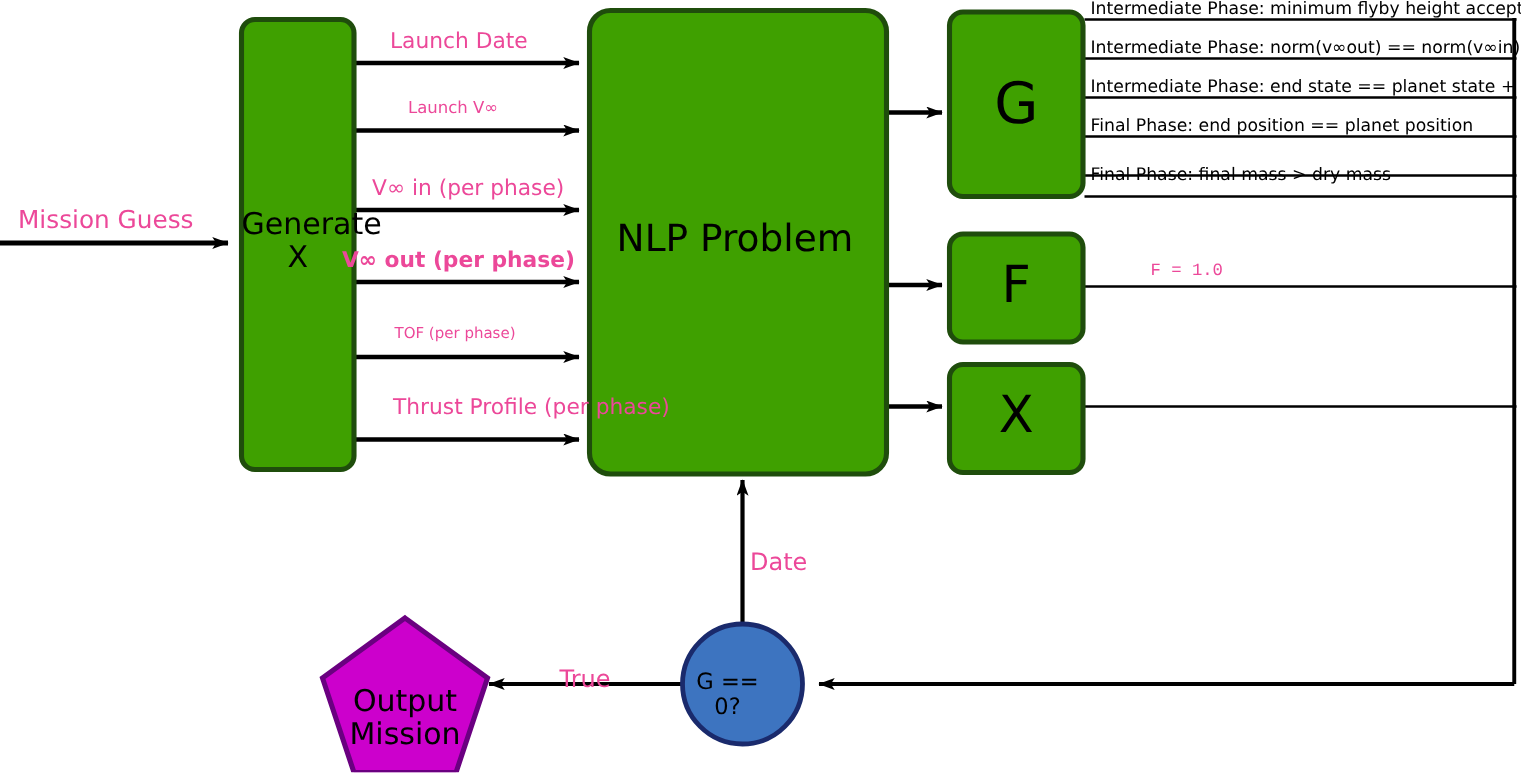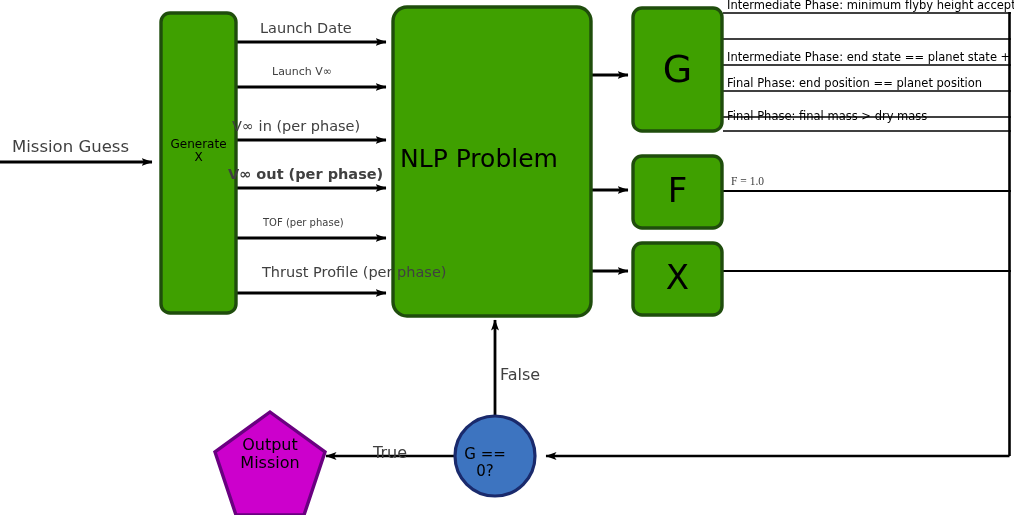--- a/index.html
+++ b/index.html
@@ -33,7 +33,7 @@
   }
   .edge-label {
     position: absolute;
-    color: #404040;
+    color: #ec4899;
     white-space: nowrap;
     line-height: 1.1;
   }

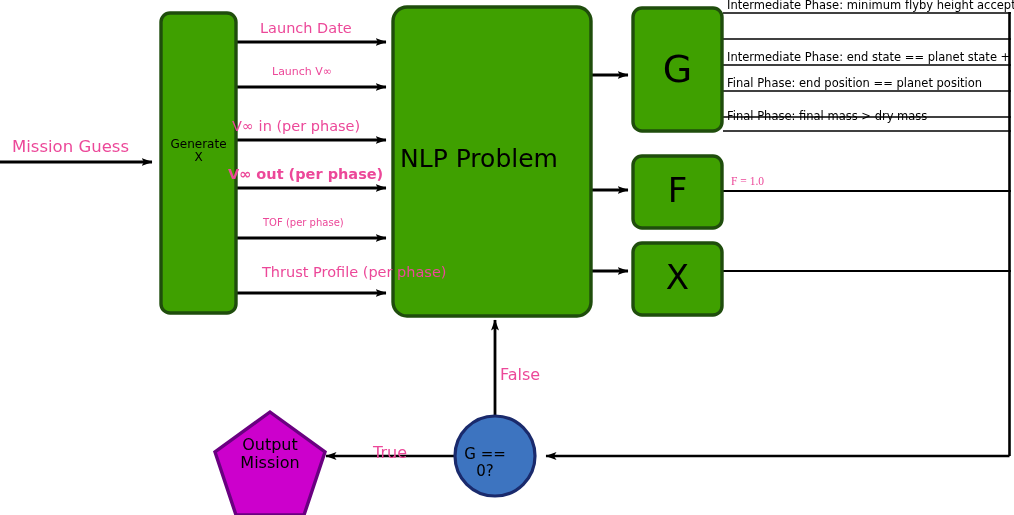--- a/index.html
+++ b/index.html
@@ -179,6 +179,7 @@
 (per phase)</div>
 
   <div class="constraint-label" style="left:727px; top:0px;">Intermediate Phase: minimum flyby height acceptable</div>
+  <div class="constraint-label" style="left:727px; top:26px;">Intermediate Phase: norm(v∞out) == norm(v∞in)</div>
   <div class="constraint-label" style="left:727px; top:52px;">Intermediate Phase: end state == planet state + v∞</div>
   <div class="constraint-label" style="left:727px; top:78px;">Final Phase: end position == planet position</div>
   <div class="constraint-label" style="left:727px; top:111px;">Final Phase: final mass &gt; dry mass</div>

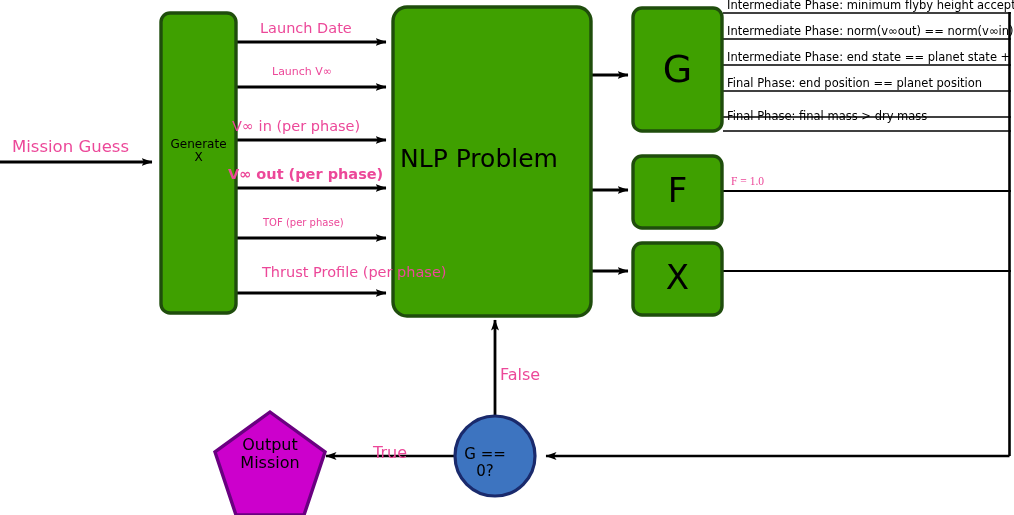--- a/index.html
+++ b/index.html
@@ -172,7 +172,7 @@
 
   <div class="edge-label" style="left:260px; top:21px; font-size:14.5px;">Launch Date</div>
   <div class="edge-label" style="left:272px; top:66px; font-size:11px;text-align:right;">Launch V∞</div>
-  <div class="edge-label" style="left:232px; top:119px; font-size:14.5px;">V∞ in (per phase)</div>
+  <div class="edge-label" style="left:248px; top:119px; font-size:14.5px;">V∞ in (per phase)</div>
   <div class="edge-label" style="left:228px; top:167px; font-size:14.5px;font-weight:bold;">V∞ out (per phase)</div>
   <div class="edge-label" style="left:263px; top:217px; font-size:10px;">TOF (per phase)</div>
   <div class="edge-label" style="left:262px; top:265px; font-size:14.5px; text-align:center; width:112px;">Thrust Profile

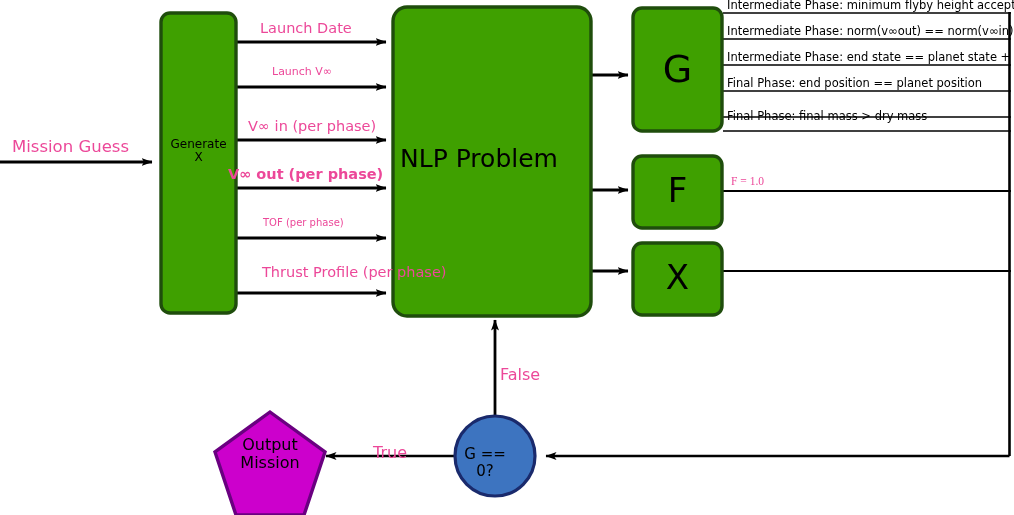--- a/index.html
+++ b/index.html
@@ -156,7 +156,7 @@
 
   <div class="edge-label" style="left:12px; top:138px; font-size:16.5px;">Mission Guess</div>
 
-  <div class="node-label" style="left:161px; top:138px; width:75px; font-size:12px;">Generate
+  <div class="node-label" style="left:161px; top:138px; width:75px; font-size:20px;">Generate
 X</div>
 
   <div class="node-label" style="left:393px; top:145px; width:172px; font-size:25px;">NLP Problem</div>

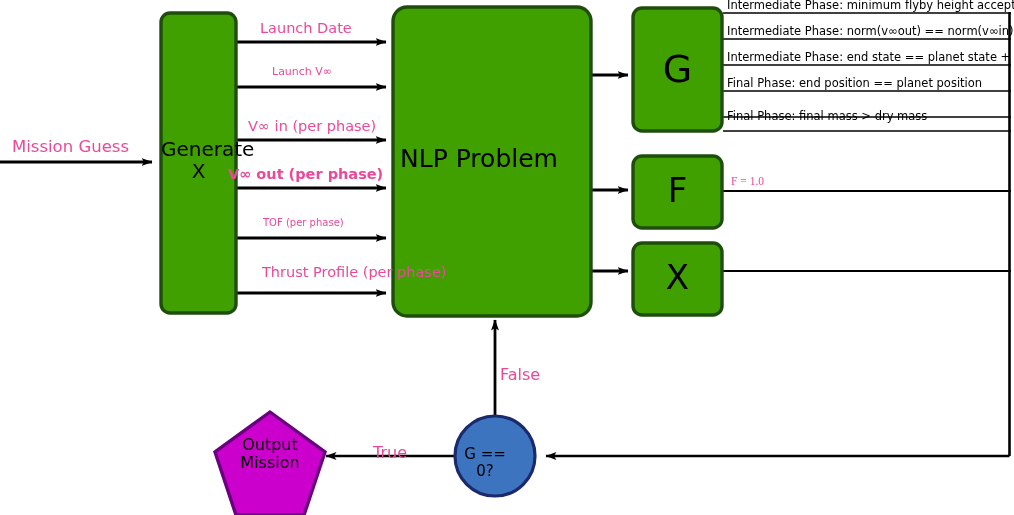--- a/index.html
+++ b/index.html
@@ -159,7 +159,7 @@
   <div class="node-label" style="left:161px; top:138px; width:75px; font-size:20px;">Generate
 X</div>
 
-  <div class="node-label" style="left:393px; top:145px; width:172px; font-size:25px;">NLP Problem</div>
+  <div class="node-label" style="left:404px; top:145px; width:172px; font-size:25px;">NLP Problem</div>
 
   <div class="node-label" style="left:633px; top:48px; width:89px; font-size:38px;">G</div>
   <div class="node-label" style="left:633px; top:171px; width:89px; font-size:34px;">F</div>

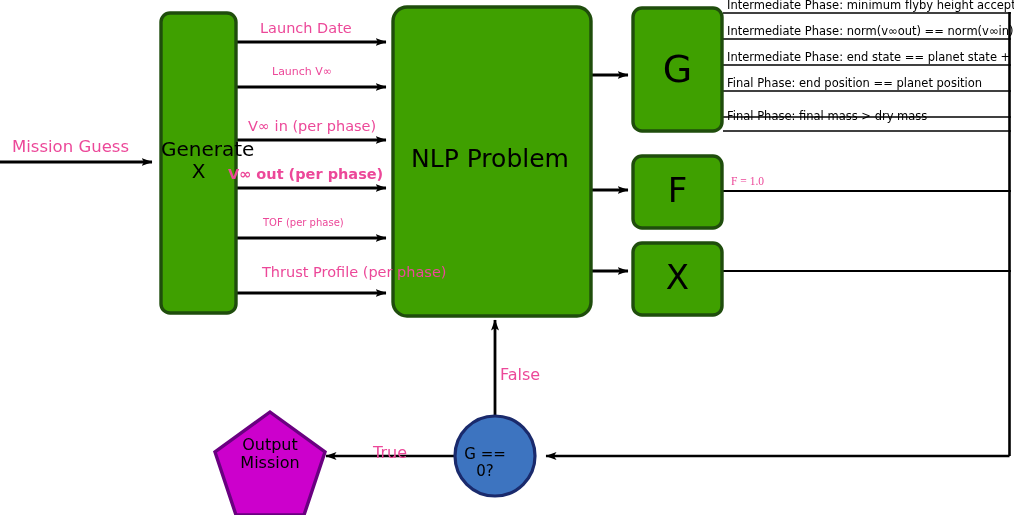--- a/index.html
+++ b/index.html
@@ -38,7 +38,8 @@
     line-height: 1.1;
   }
   .mono-label {
-    font-family: Liberation Serif, serif;
+    font-family: Liberation Mono, monospace;
+    margin-left: 36px;
   }
   .constraint-label {
     position: absolute;

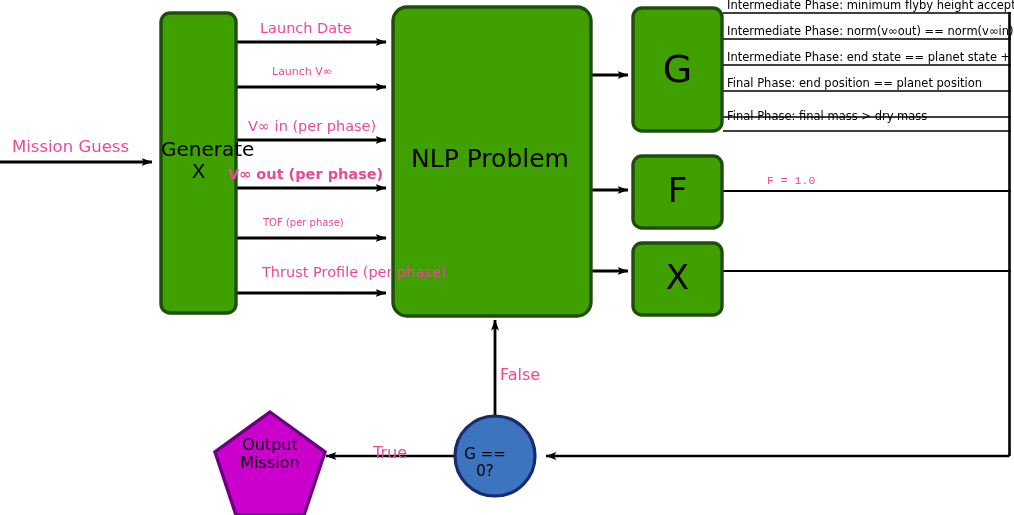--- a/index.html
+++ b/index.html
@@ -187,7 +187,7 @@
 
   <div class="edge-label mono-label" style="left:731px; top:175px; font-size:11.5px;">F = 1.0</div>
 
-  <div class="edge-label" style="left:500px; top:366px; font-size:16px;">False</div>
+  <div class="edge-label" style="left:500px; top:366px; font-size:16px;">Date</div>
   <div class="edge-label" style="left:373px; top:432px; font-size:16px;margin-top:12px;">True</div>
 
 </div>

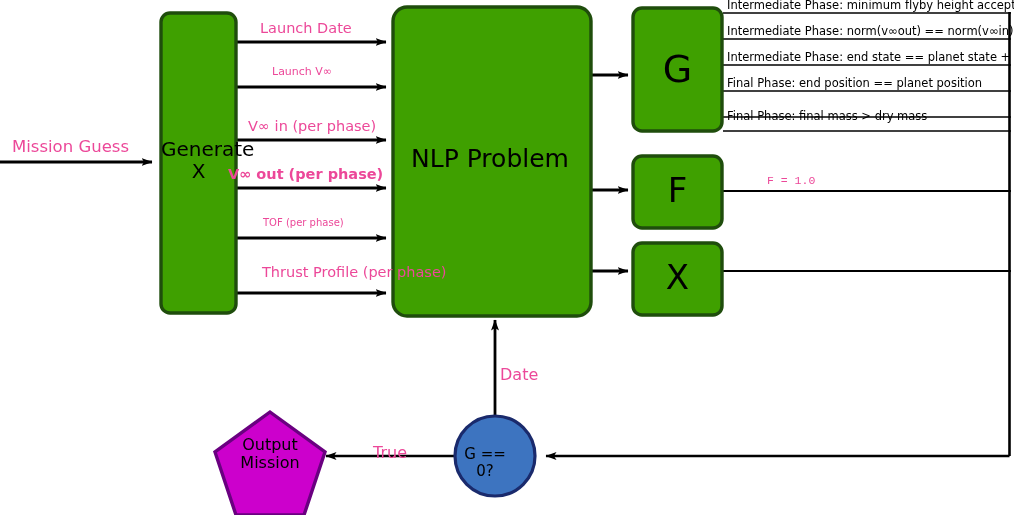--- a/index.html
+++ b/index.html
@@ -168,7 +168,7 @@
 
   <div class="node-label" style="left:455px; top:446px; width:60px; font-size:15px;">G  == 0?</div>
 
-  <div class="node-label" style="left:215px; top:436px; width:110px; font-size:16px;">Output
+  <div class="node-label" style="left:215px; top:456px; width:110px; font-size:20px;">Output
 Mission</div>
 
   <div class="edge-label" style="left:260px; top:21px; font-size:14.5px;">Launch Date</div>

